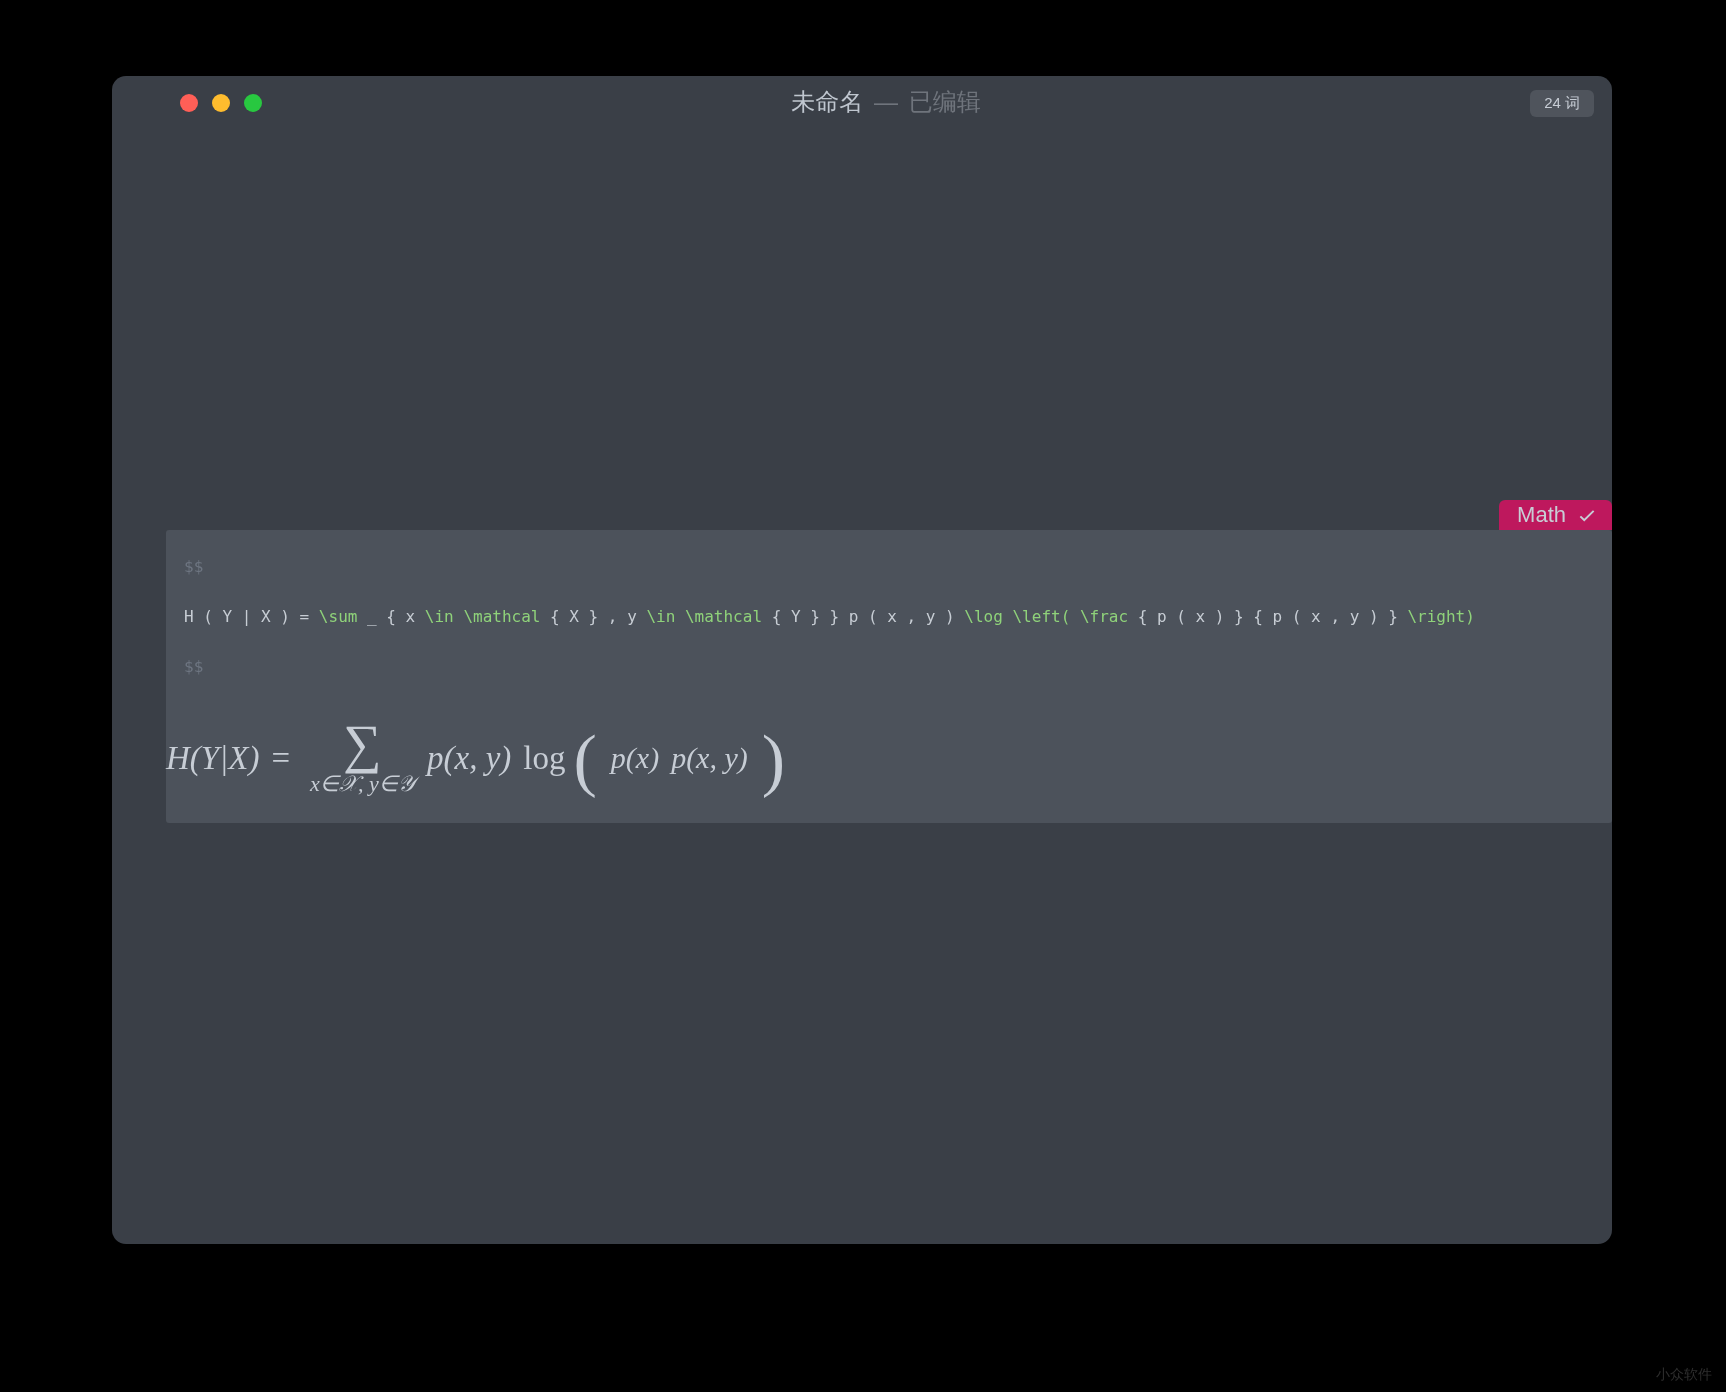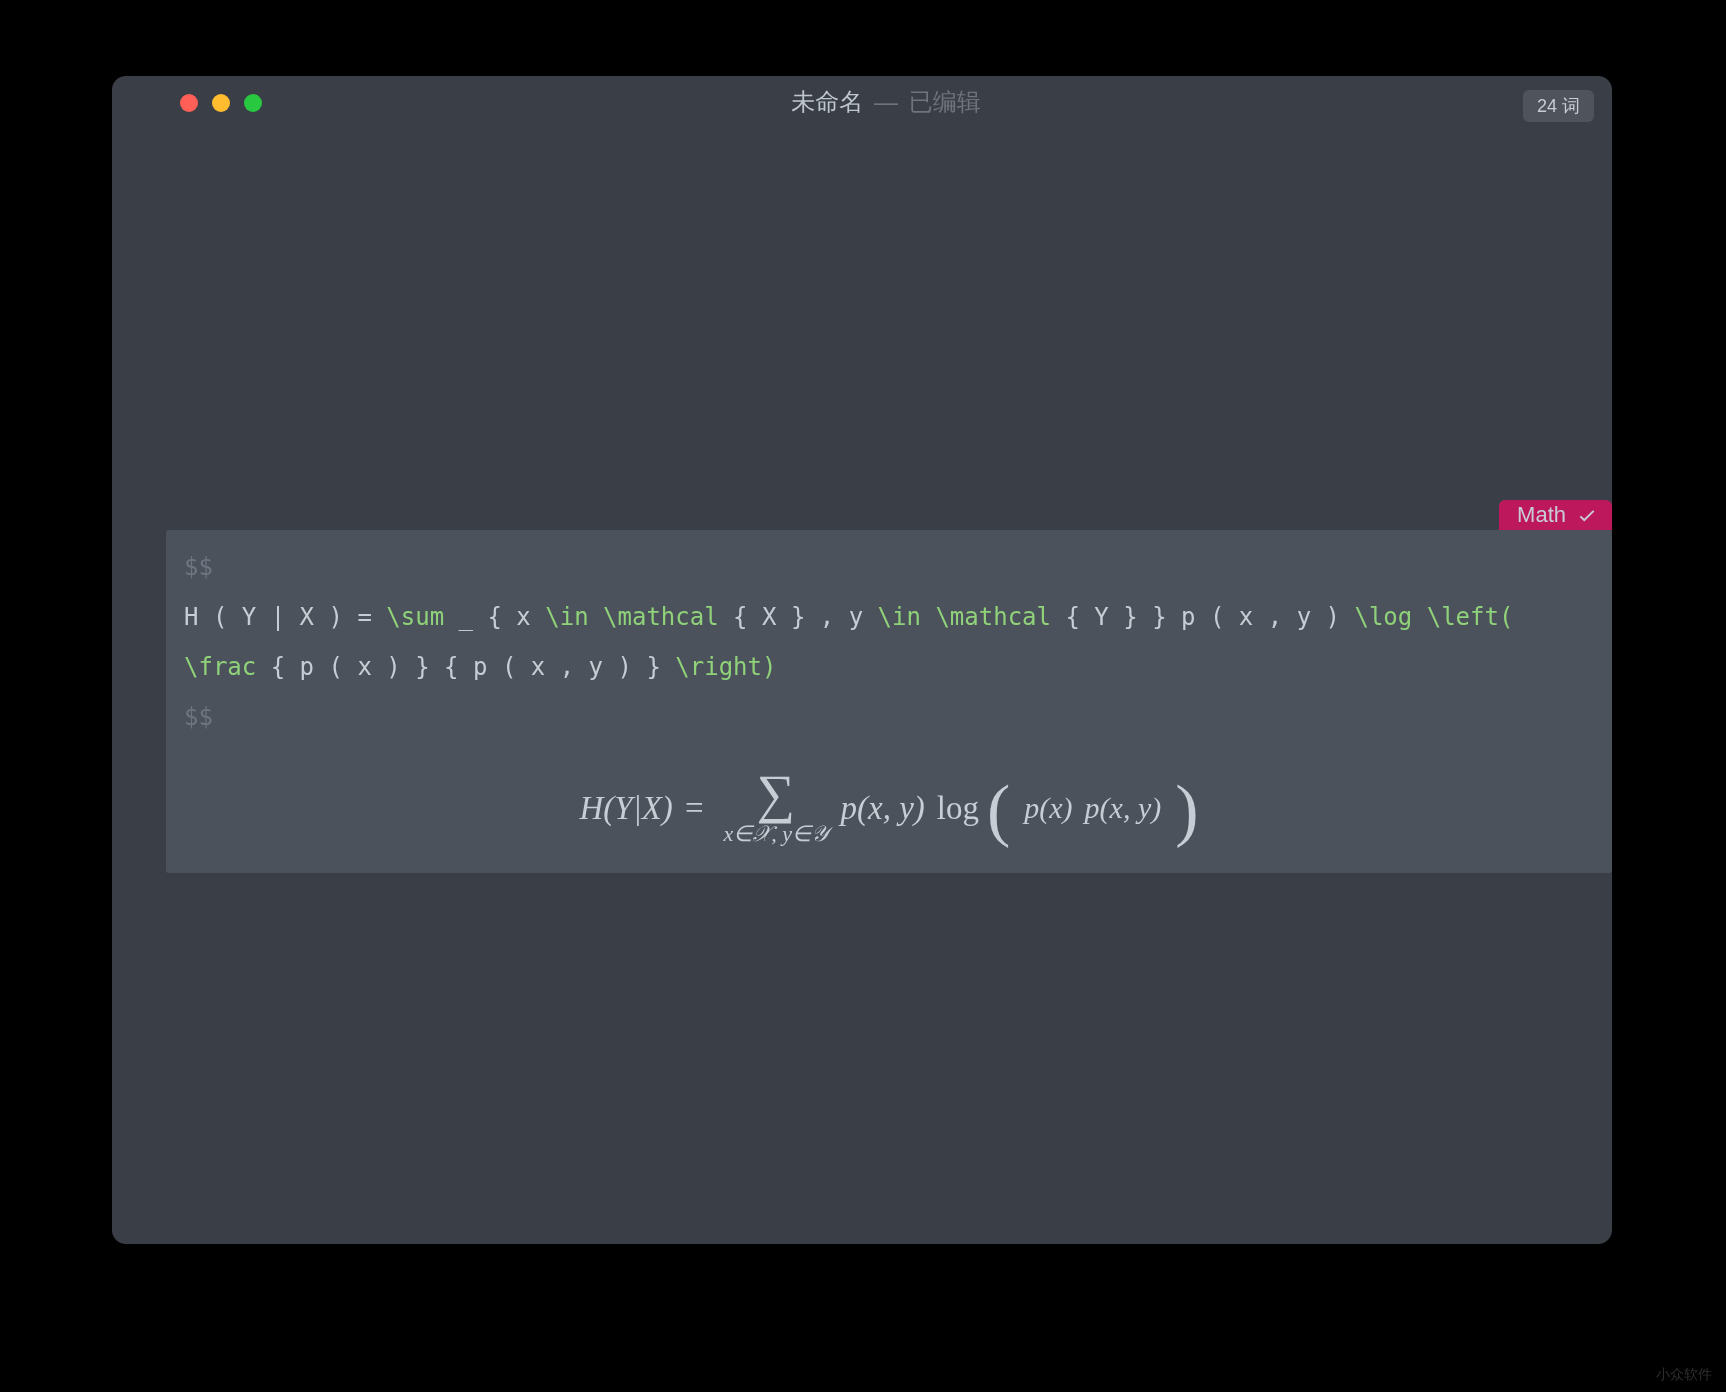--- a/index.html
+++ b/index.html
@@ -62,7 +62,7 @@
     top: 14px;
     background: #4f545c;
     color: #c6ccd4;
-    font-size: 18px;
+    font-size: 15px;
     padding: 4px 14px;
     border-radius: 6px;
   }

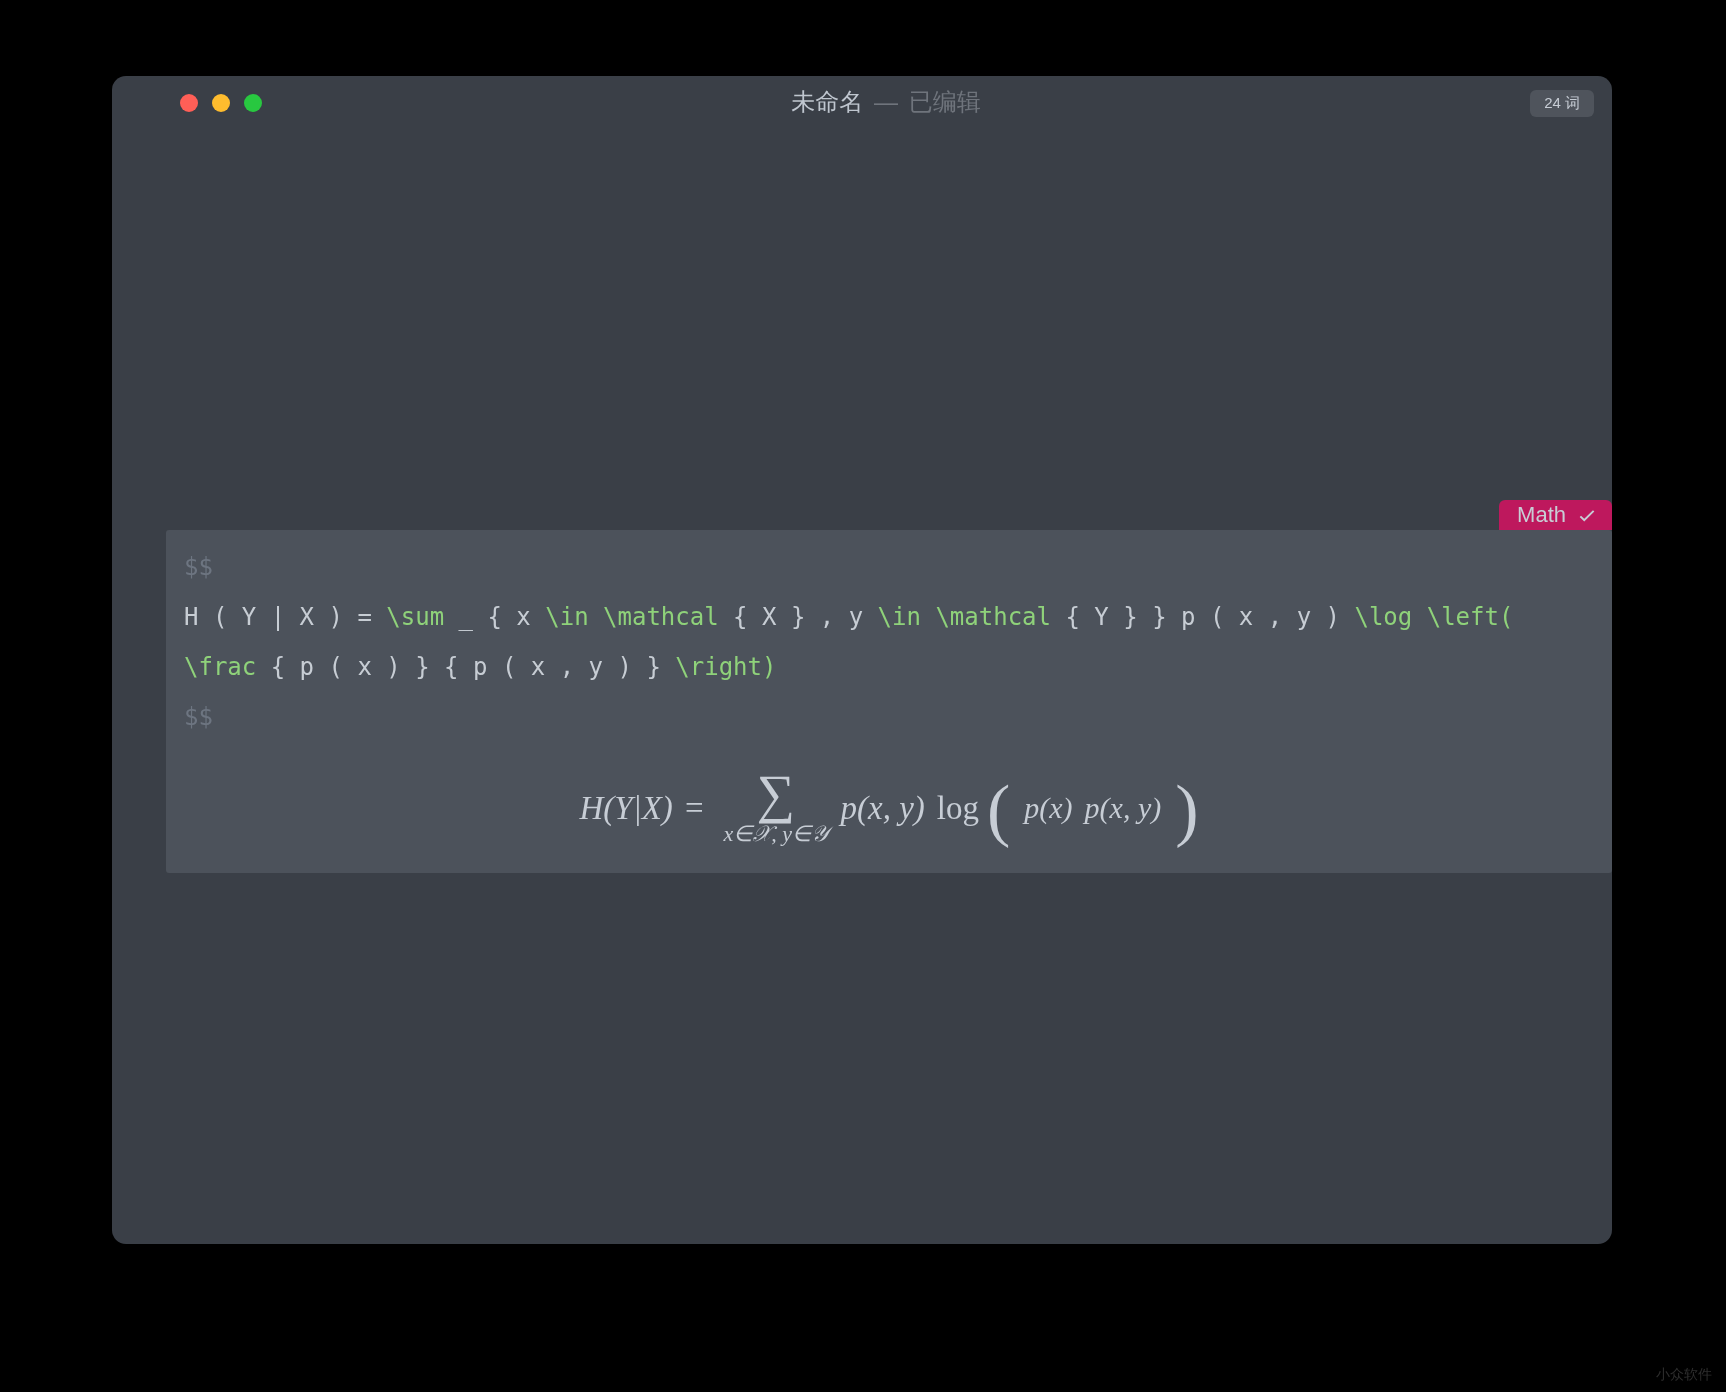--- a/index.html
+++ b/index.html
@@ -102,7 +102,7 @@
   .check-icon svg { display: block; }
   .code-area {
     font-family: "Menlo", "Consolas", monospace;
-    font-size: 24px;
+    font-size: 16px;
     line-height: 50px;
     padding: 12px 18px 6px 18px;
     color: #c7cdd4;

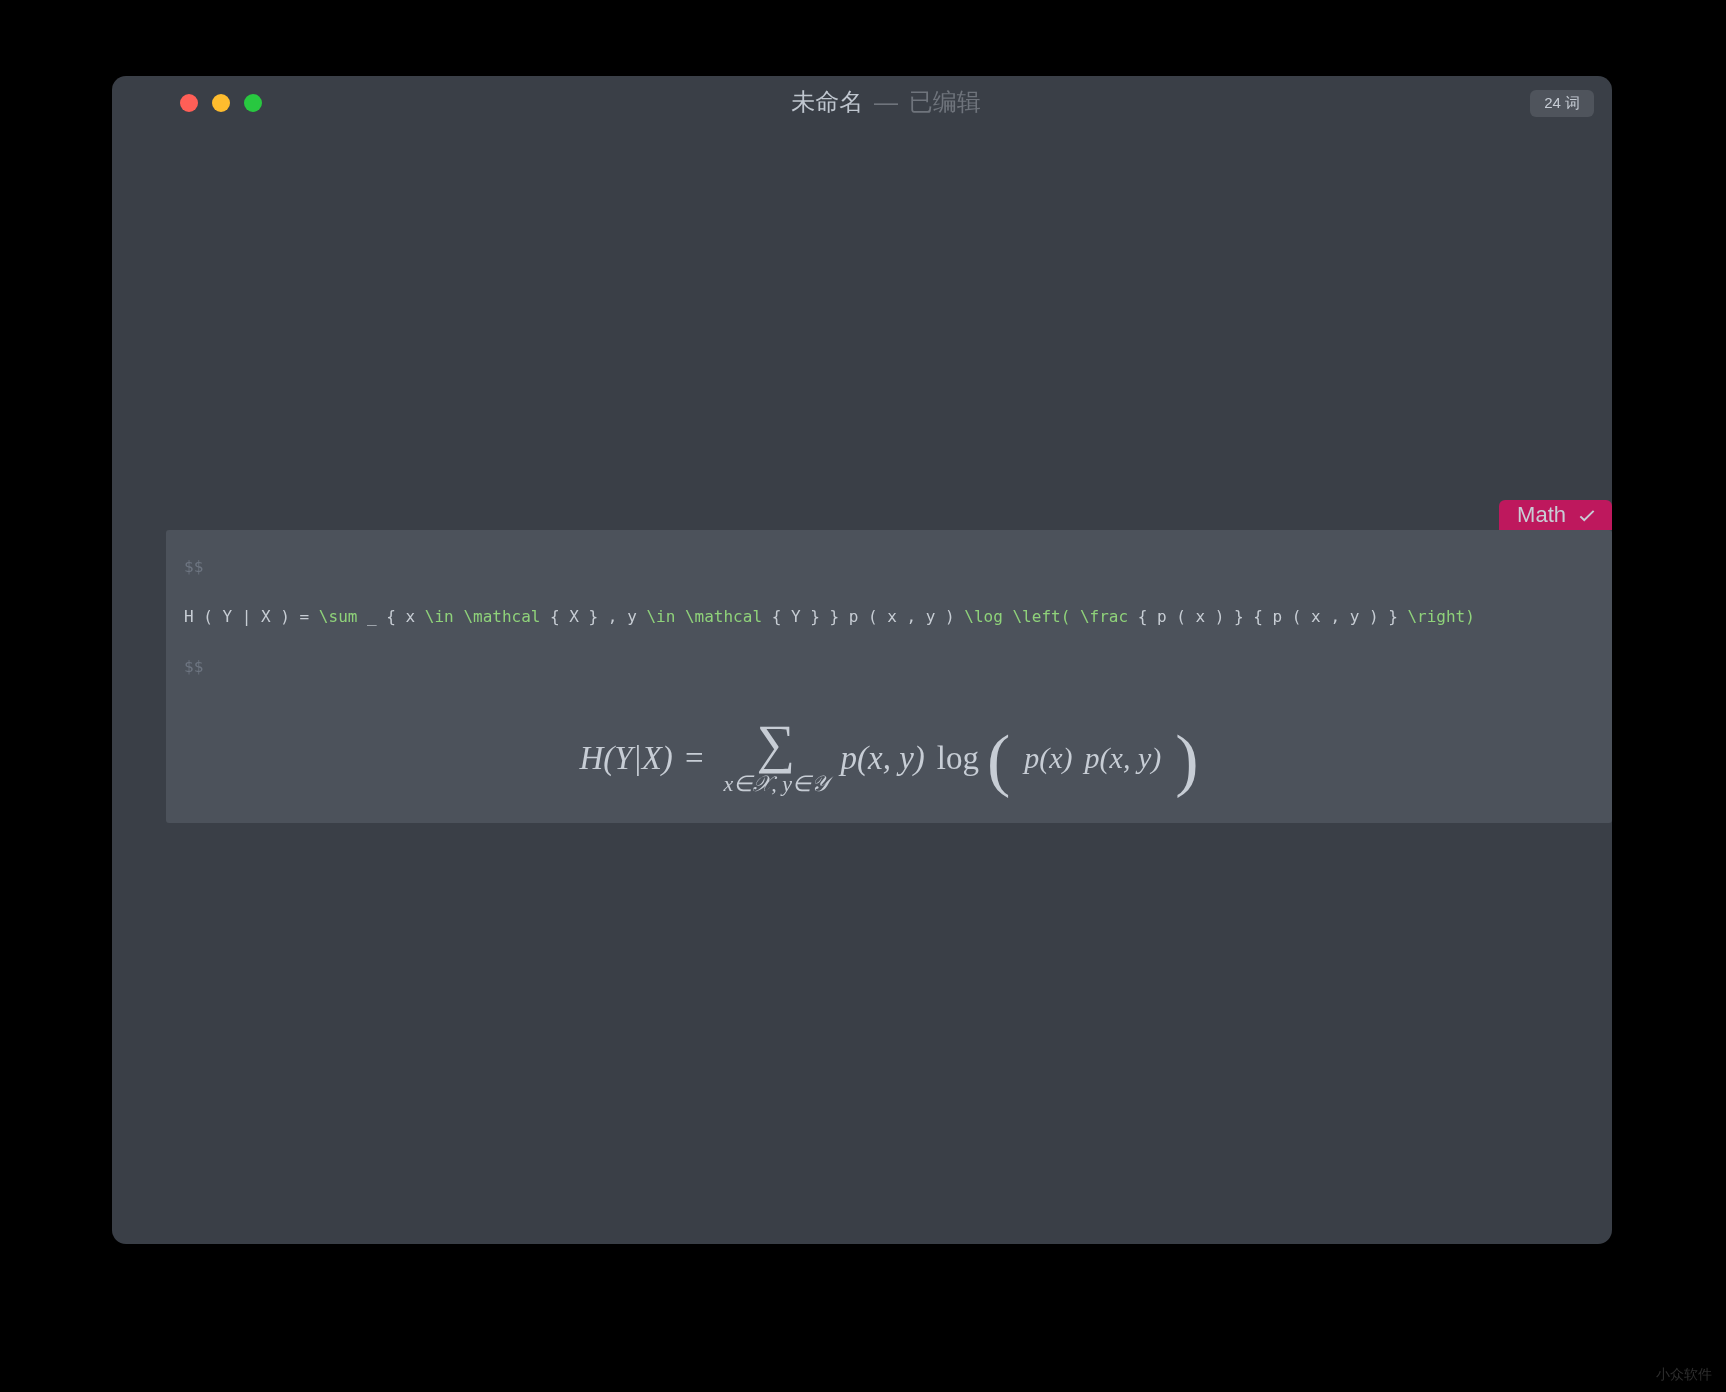--- a/index.html
+++ b/index.html
@@ -112,7 +112,6 @@
   .delim { color: #6d7581; }
   .cmd   { color: #8fd27a; }
   .render-area {
-    text-align: center;
     margin-top: 22px;
     color: #c7cdd5;
   }

